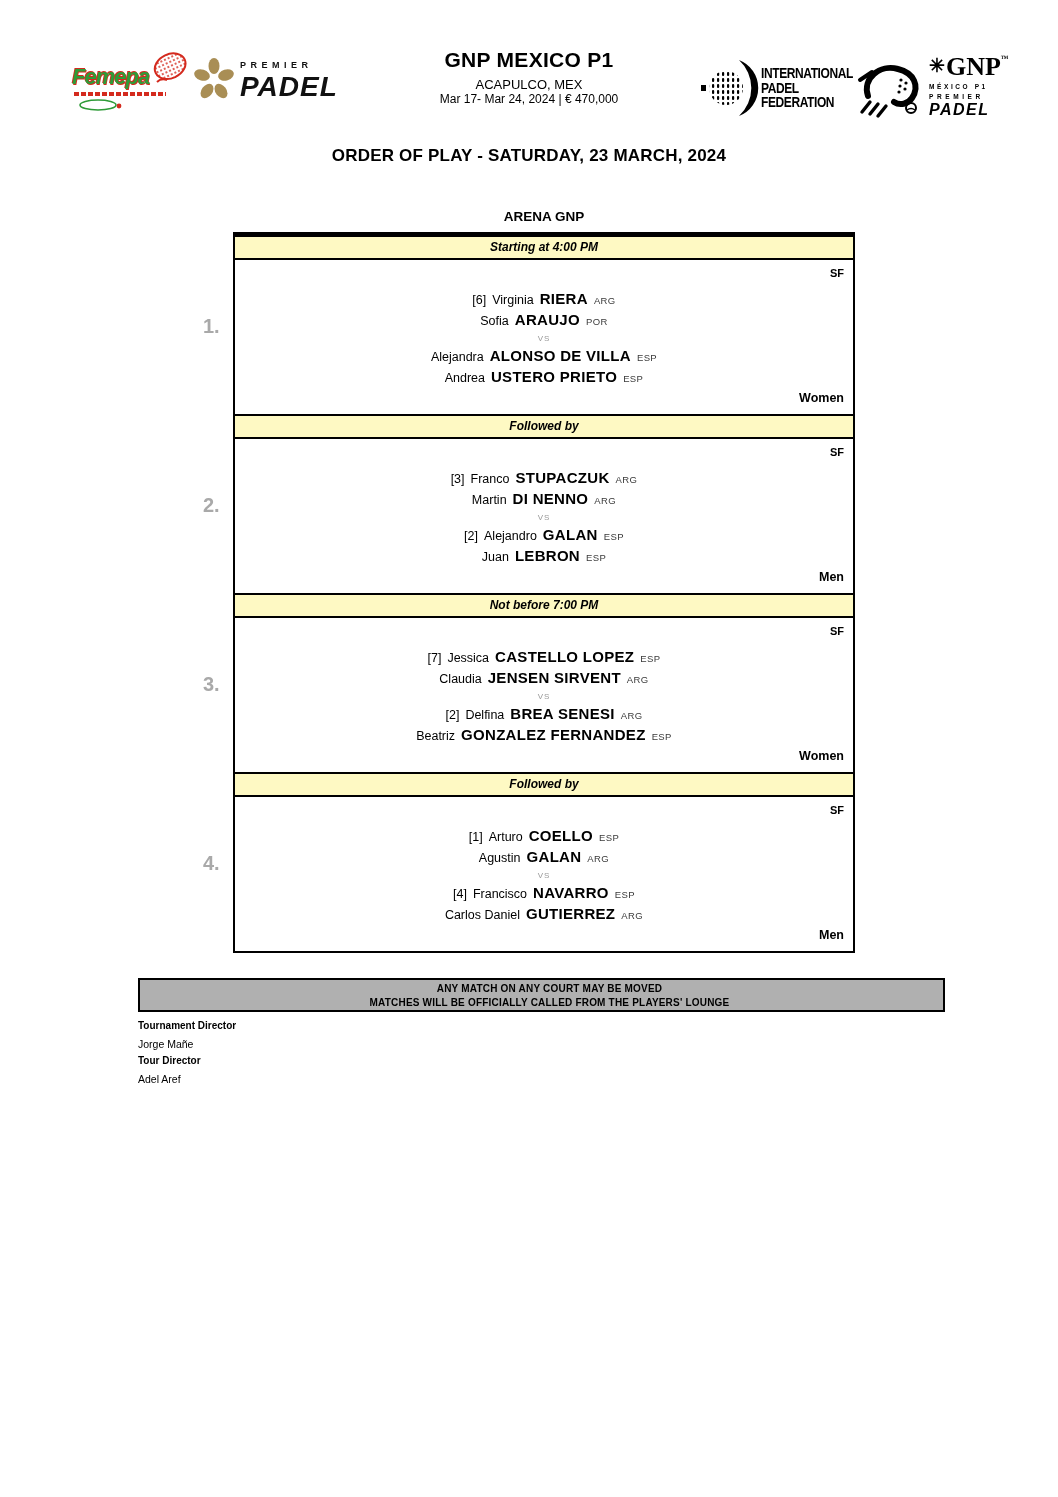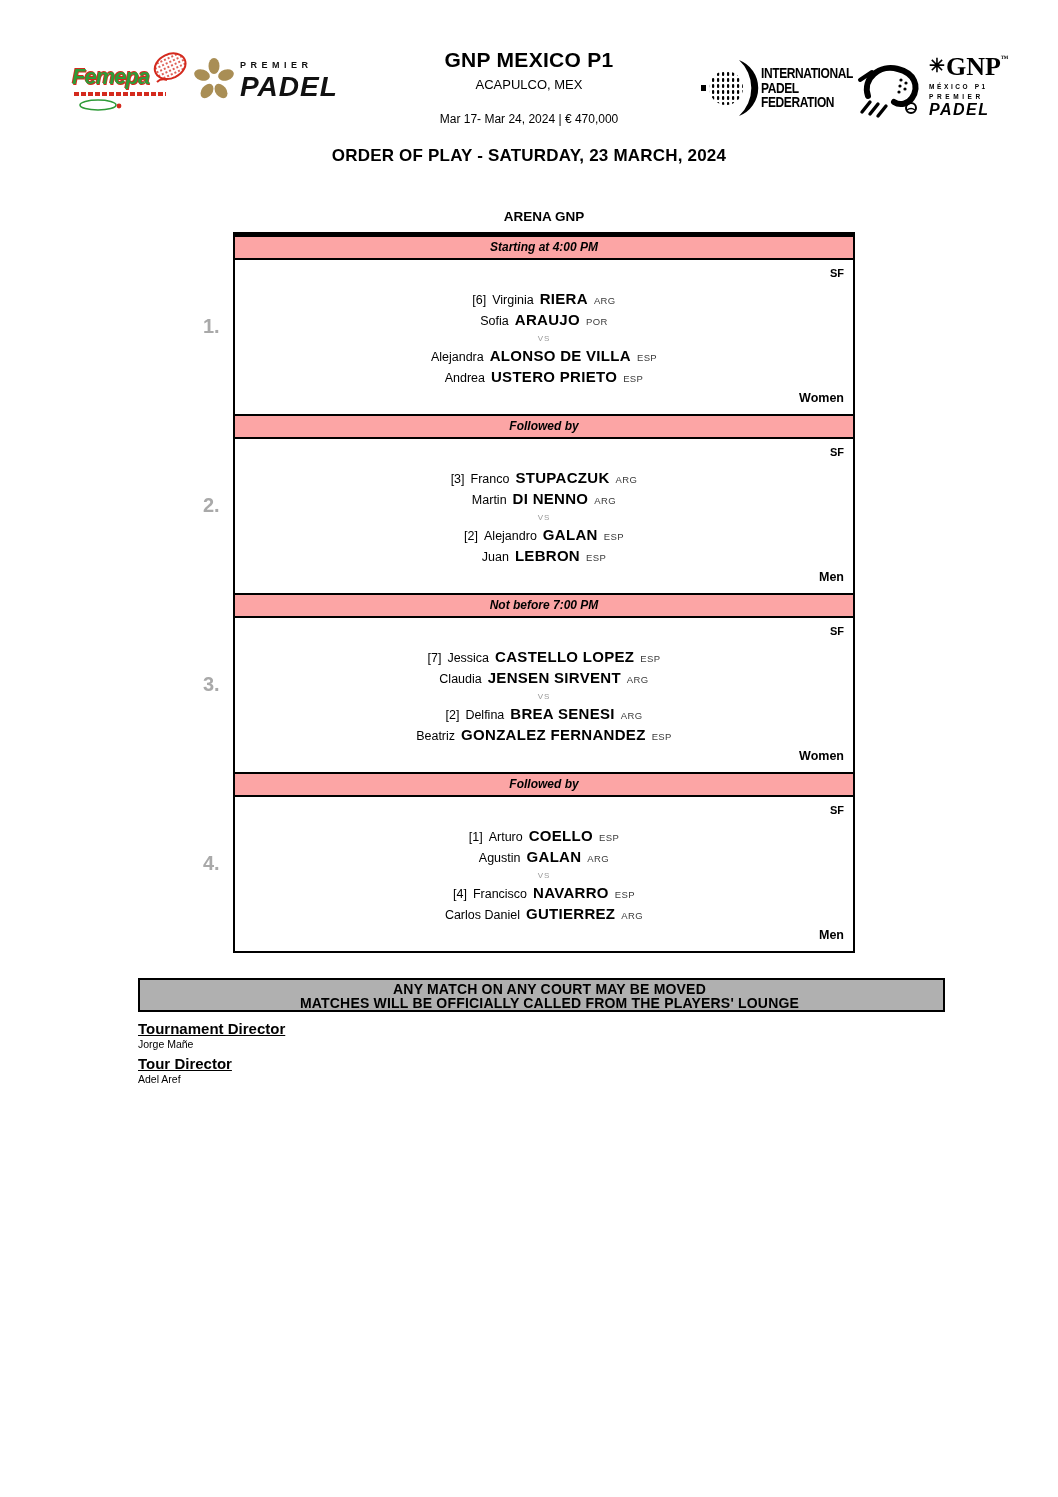--- a/index.html
+++ b/index.html
@@ -31,7 +31,7 @@
   .tournament-info { position: absolute; left: 369px; top: 48px; width: 320px; text-align: center; }
   .t-title { font-size: 21px; font-weight: bold; letter-spacing: 0.3px; }
   .t-loc { font-size: 13px; margin-top: 5px; }
-  .t-dates { font-size: 12px; margin-top: 20px; }
+  .t-dates { font-size: 12px; margin-top: 0; }
 
   .ipf-logo { position: absolute; left: 701px; top: 53px; display: flex; align-items: center; }
   .ipf-text { font-weight: bold; font-size: 15px; line-height: 14.5px; letter-spacing: -0.5px;

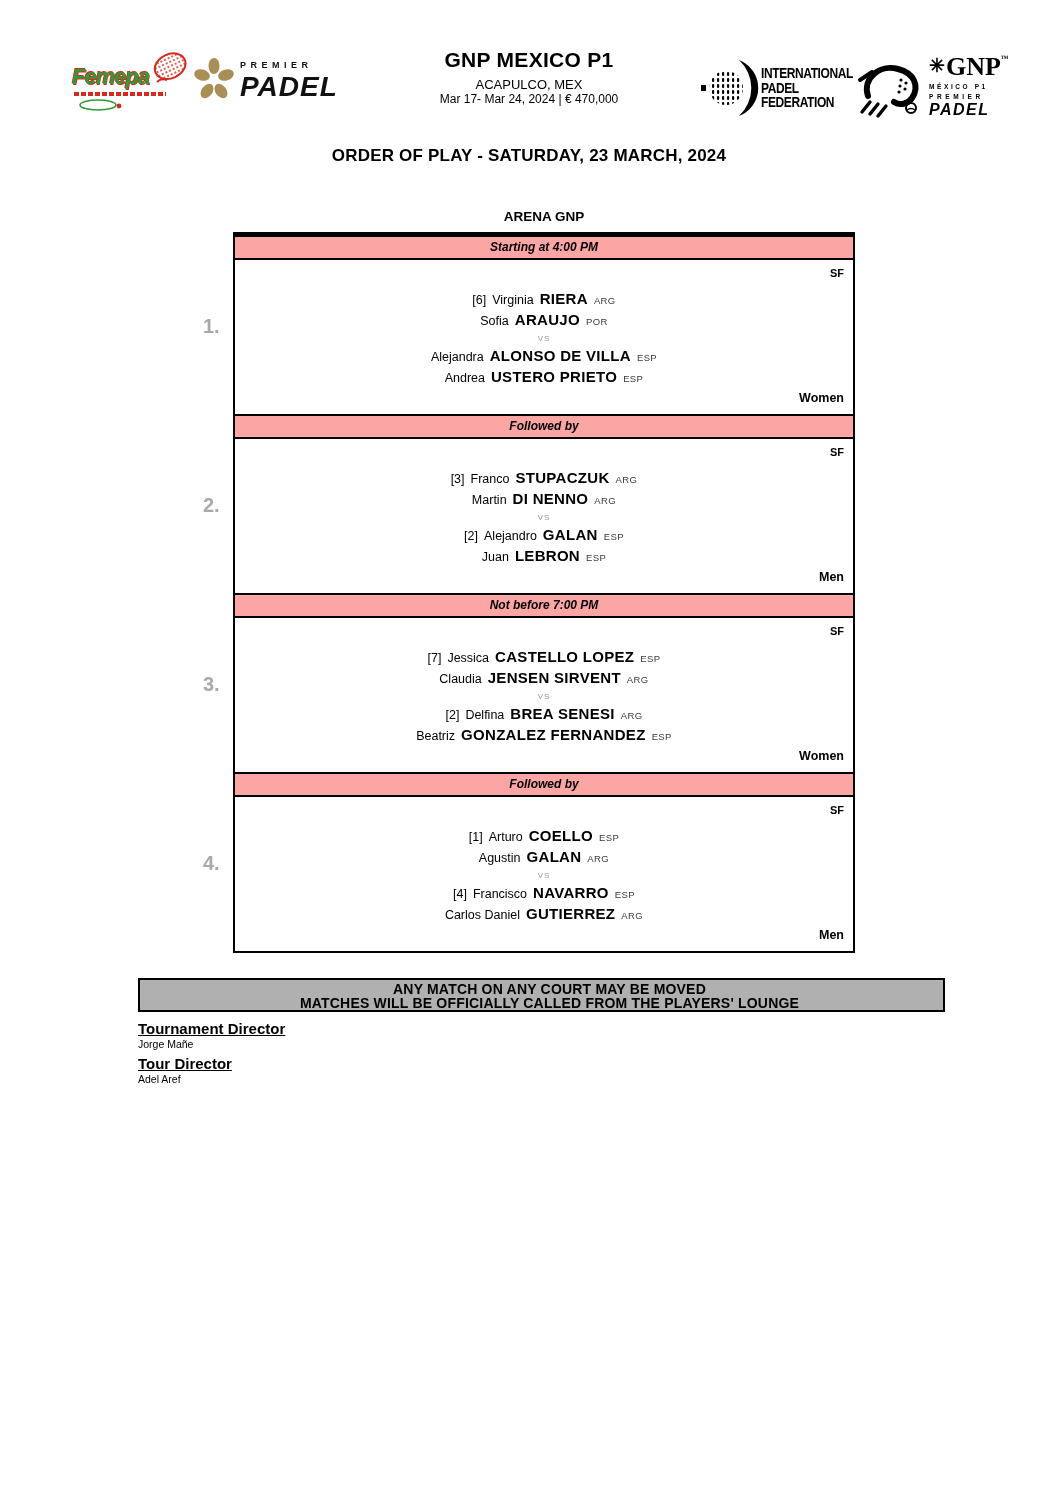--- a/index.html
+++ b/index.html
@@ -56,7 +56,7 @@
   
   .schedule-box { position: absolute; top: 232px; left: 233px; width: 618px;
                   border: 2px solid #000; border-top: 5px solid #000; background: #fff; }
-  .session-header { background: #fca5a5; border-top: 2px solid #000; border-bottom: 2px solid #000;
+  .session-header { background: #fef9c3; border-top: 2px solid #000; border-bottom: 2px solid #000;
                     height: 21px; line-height: 21px; text-align: center;
                     font-weight: bold; font-style: italic; font-size: 12px; }
   .session-header:first-child { border-top: none; }

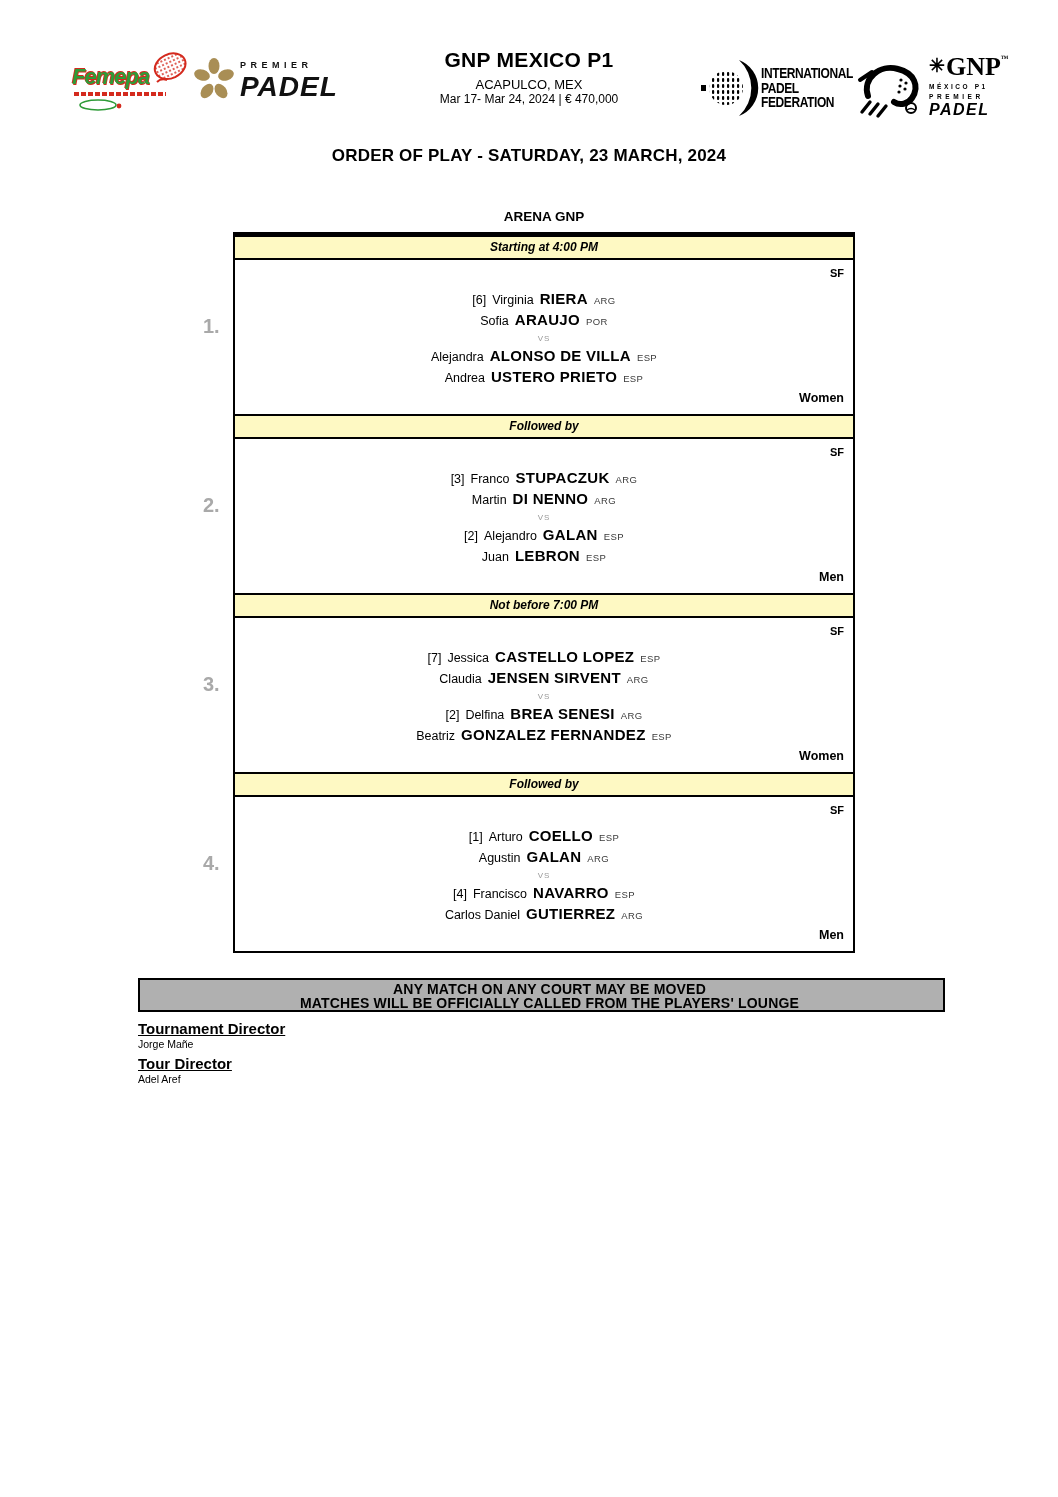--- a/index.html
+++ b/index.html
@@ -77,7 +77,7 @@
   .notice-box { position: absolute; top: 978px; left: 138px; width: 803px; height: 28px;
                 background: #b0b0b0; border: 2px solid #000; text-align: center;
                 padding-top: 2px; }
-  .notice-box div { font-size: 14px; font-weight: bold; line-height: 14px; letter-spacing: 0.2px; padding-left: 16px; }
+  .notice-box div { font-size: 10px; font-weight: bold; line-height: 14px; letter-spacing: 0.2px; padding-left: 16px; }
 
   .officials { position: absolute; top: 1020px; left: 138px; width: 807px;
                display: flex; justify-content: space-between; }

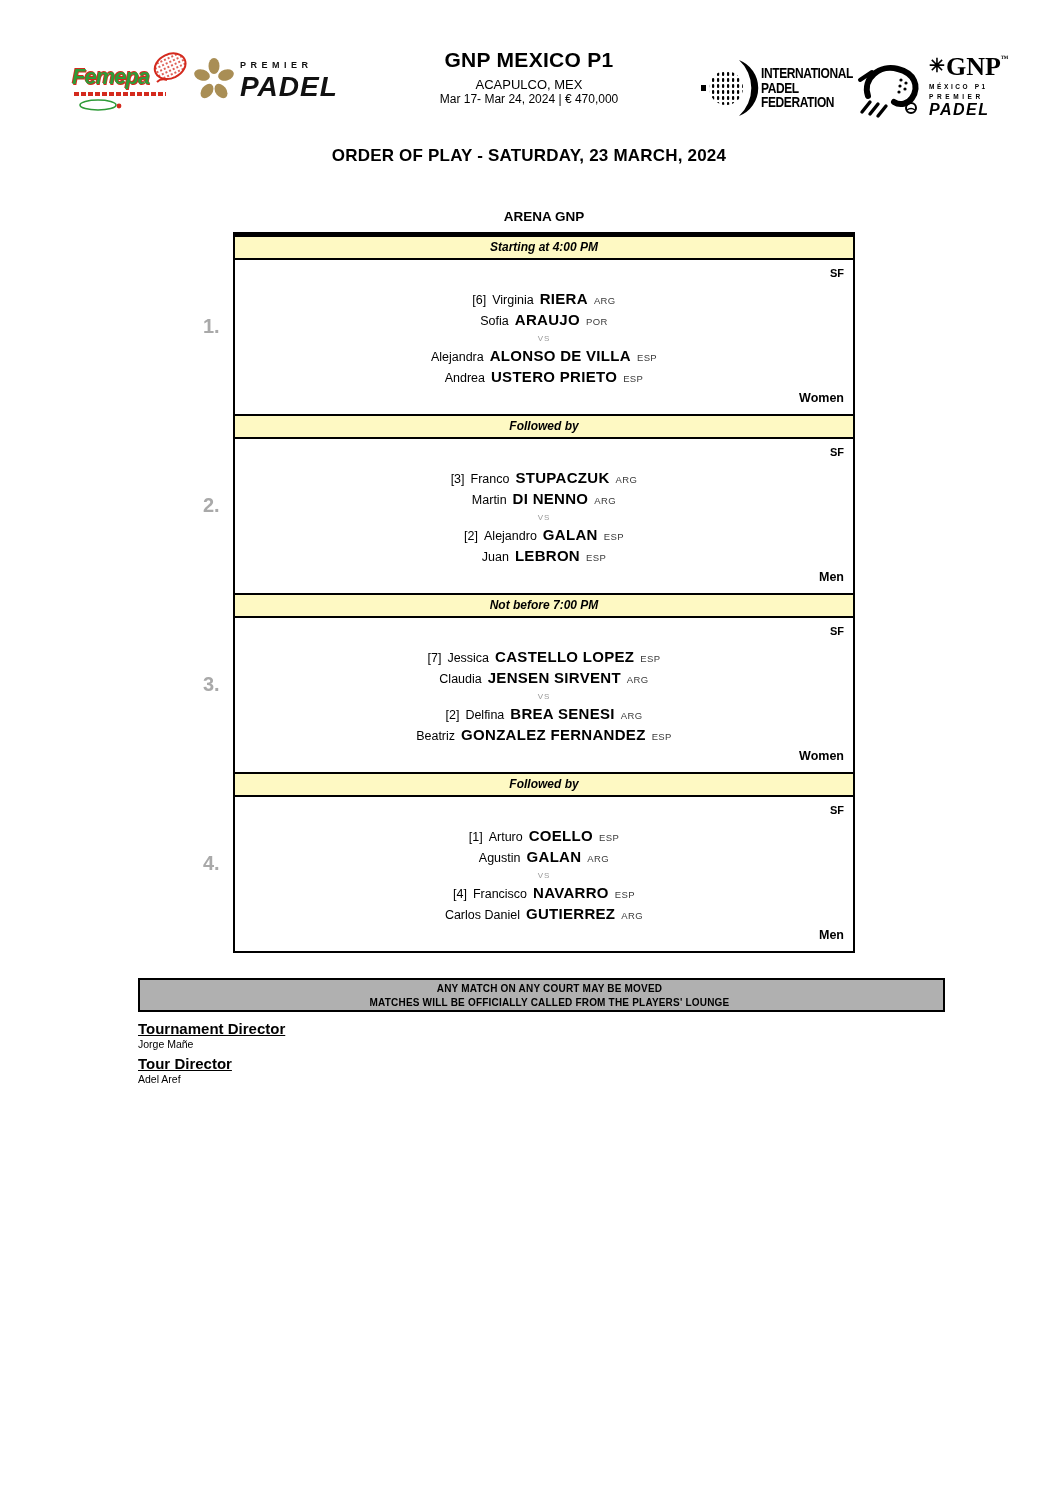--- a/index.html
+++ b/index.html
@@ -83,7 +83,7 @@
                display: flex; justify-content: space-between; }
   .off-col { display: flex; flex-direction: column; }
   .off-col.right { text-align: right; }
-  .off-label { font-size: 15px; font-weight: bold; text-decoration: underline; height: 18px; }
+  .off-label { font-size: 10px; font-weight: bold; height: 18px; }
   .off-value { font-size: 10.5px; height: 17px; }
 </style>
 </head>

